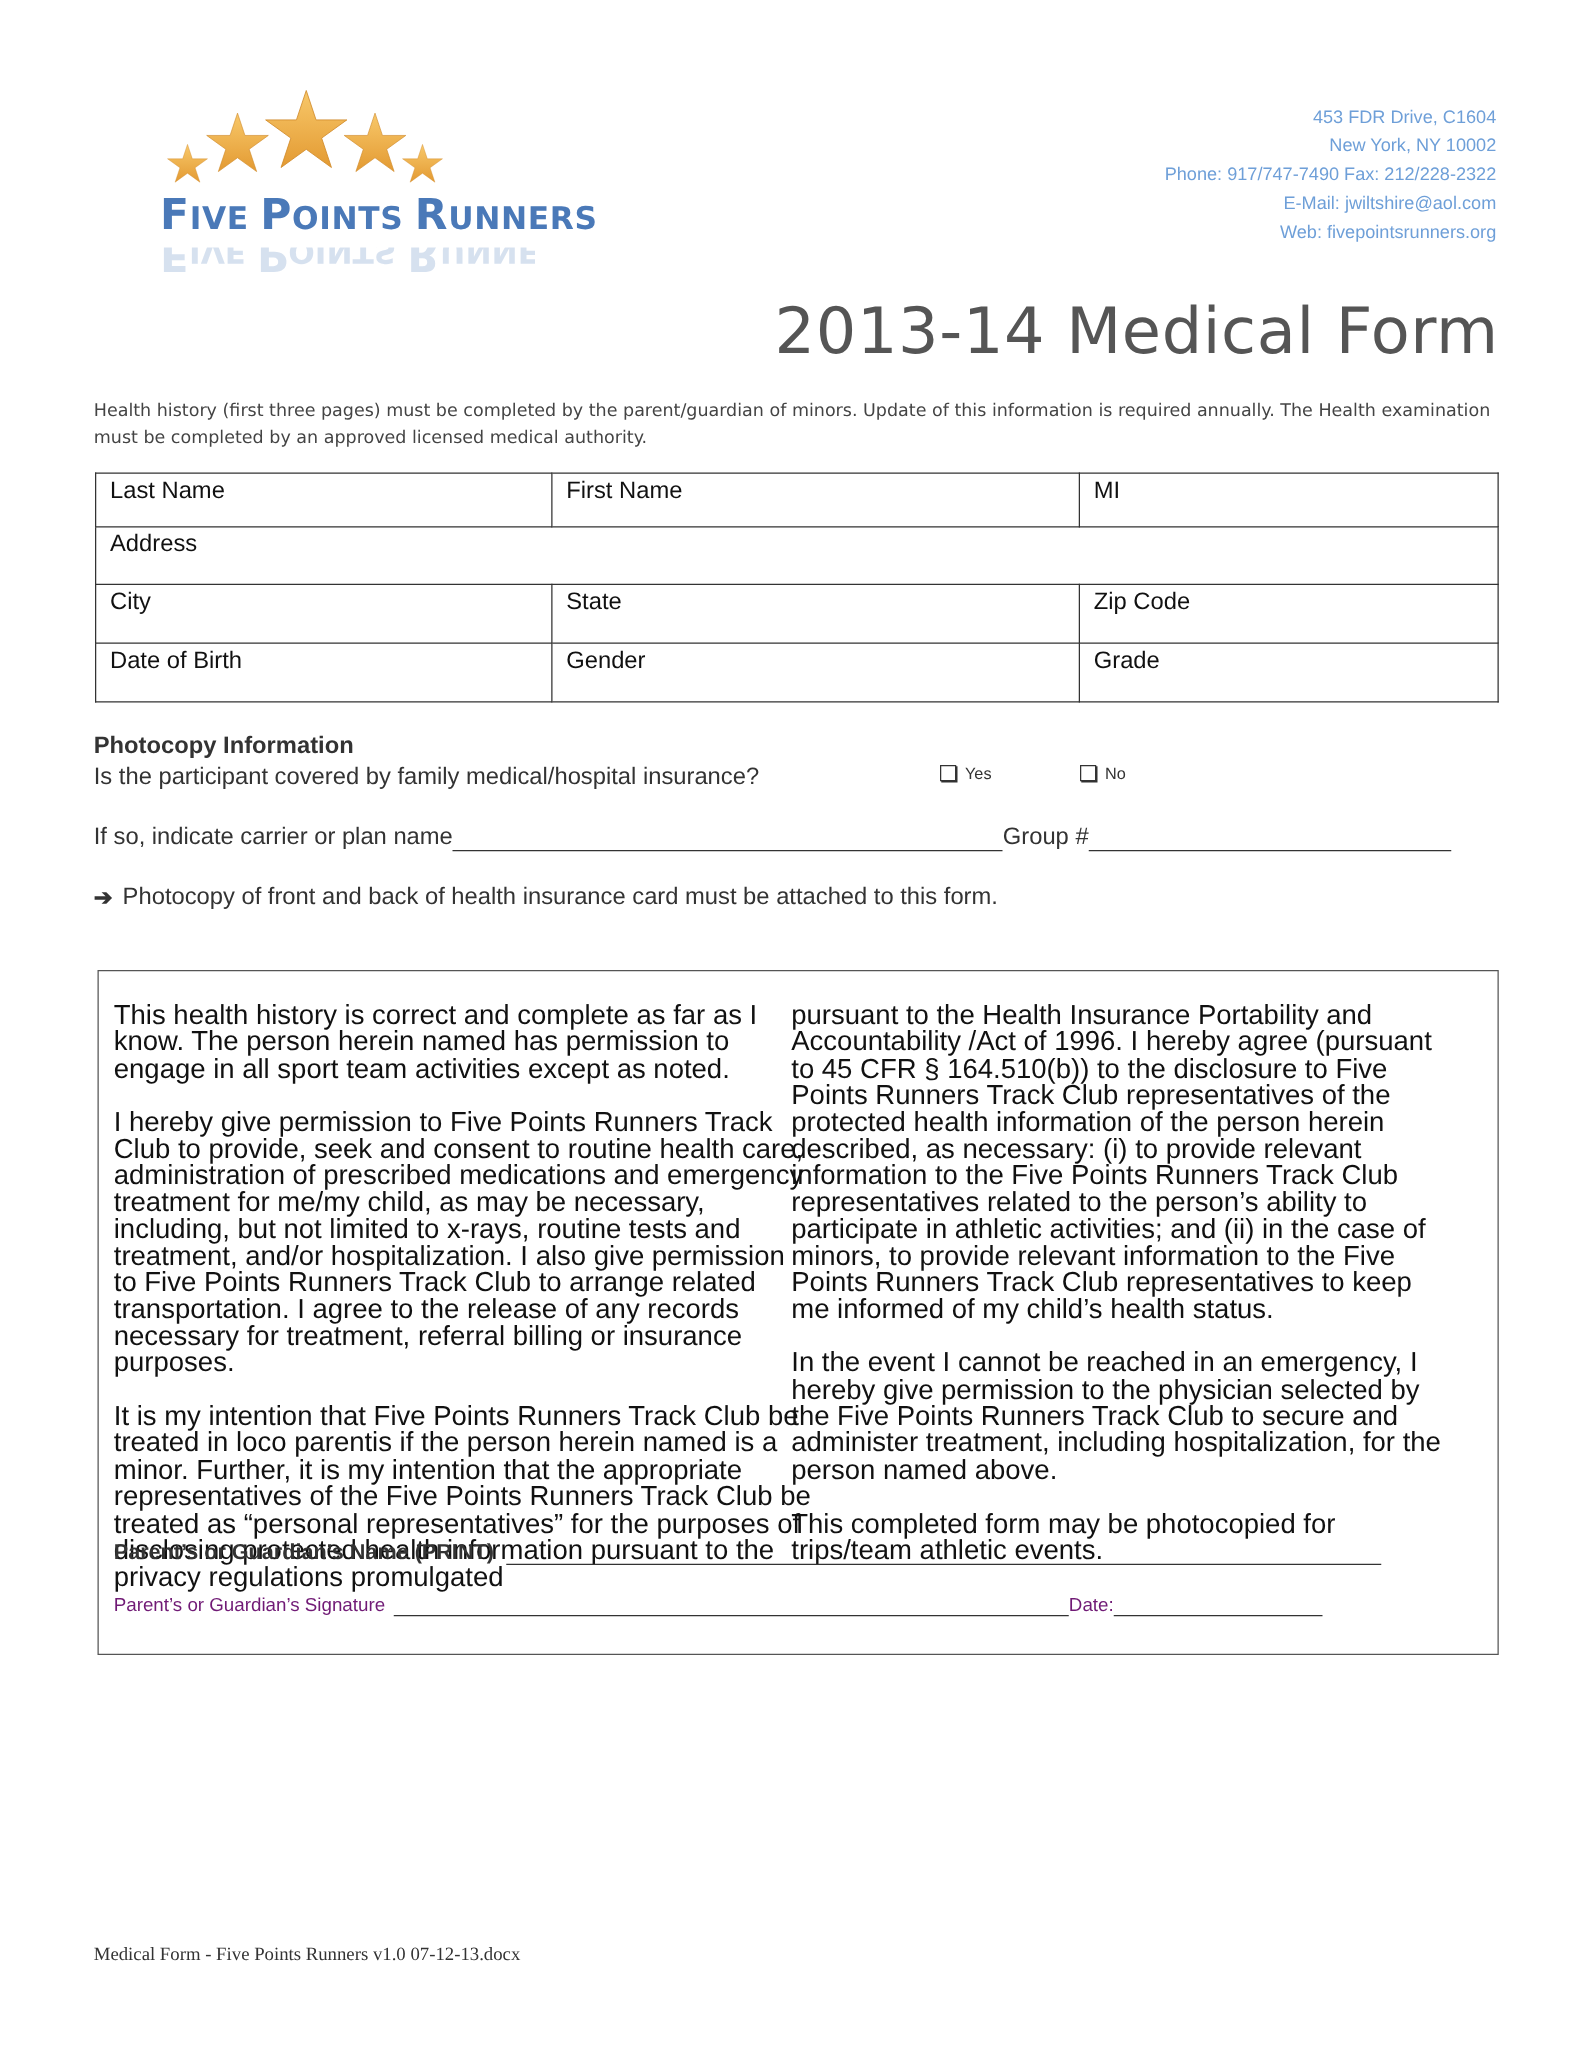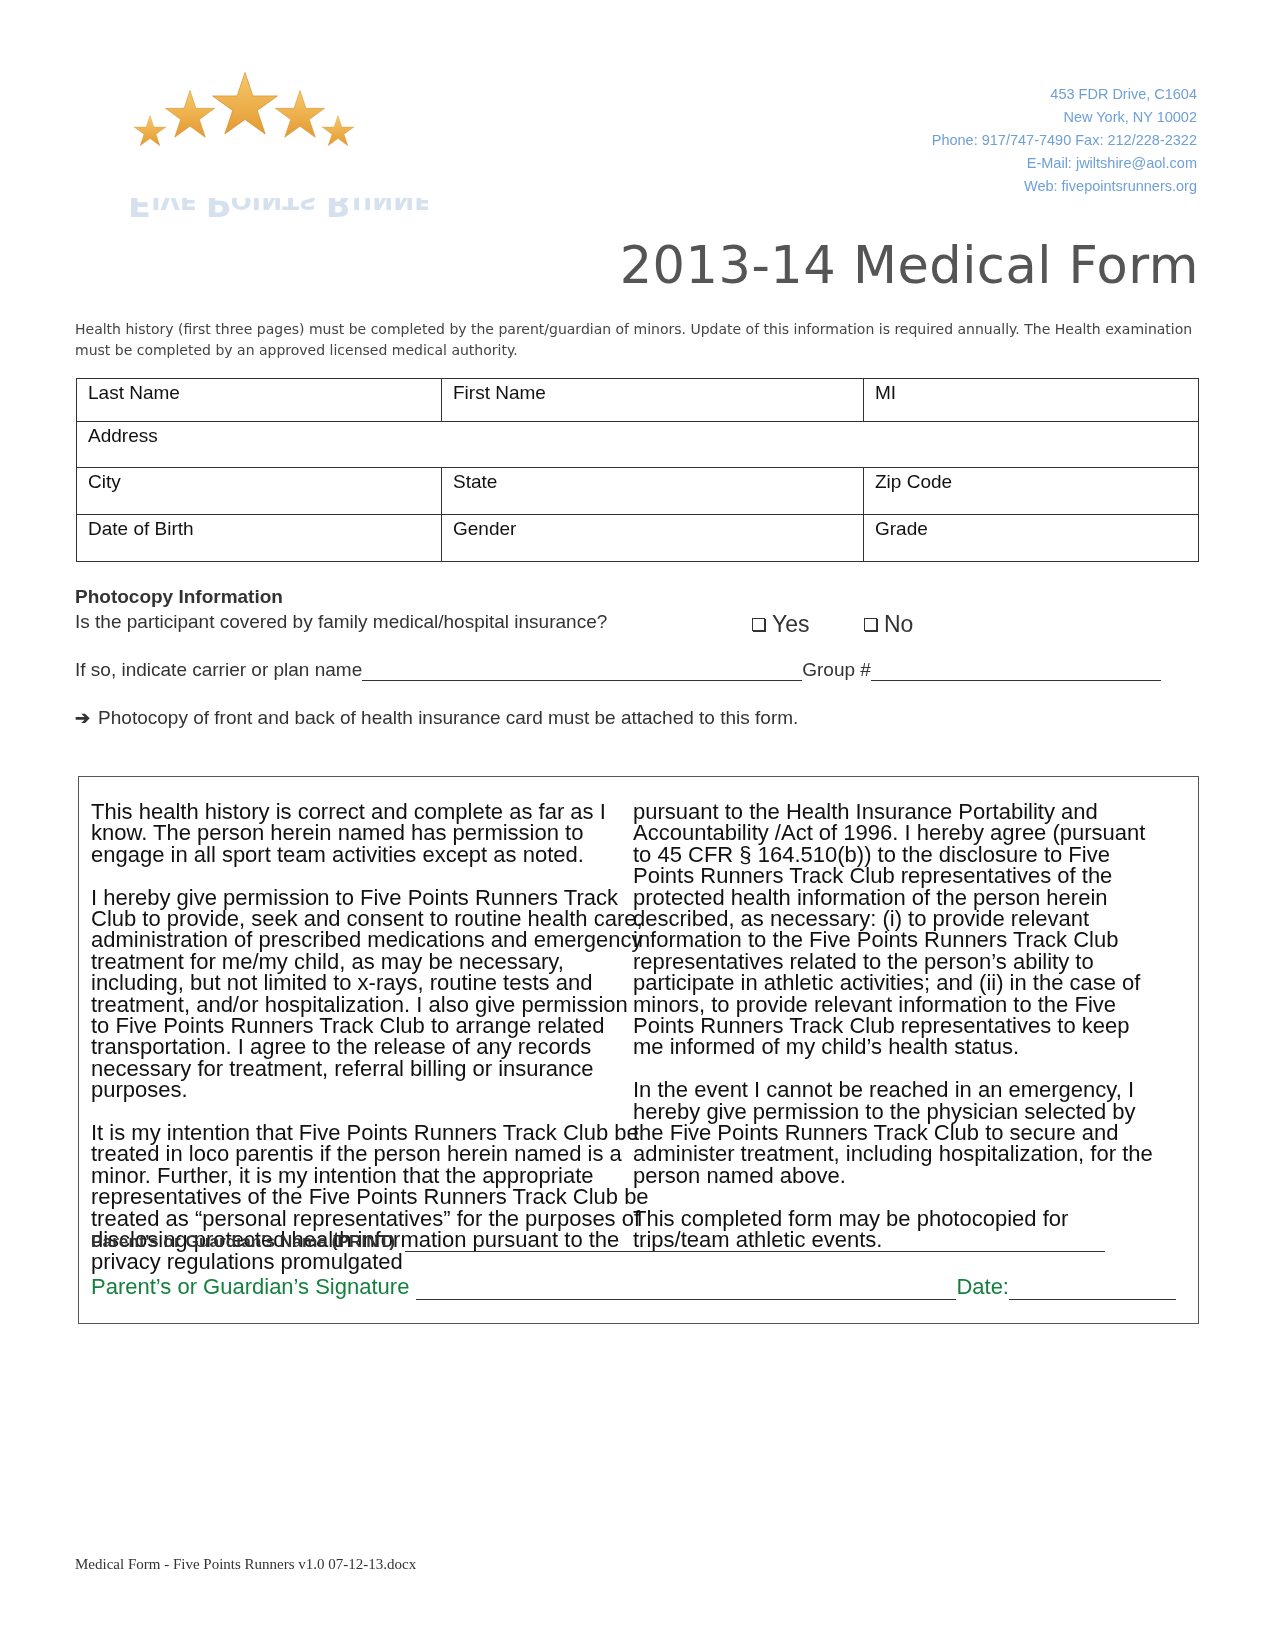--- a/index.html
+++ b/index.html
@@ -79,6 +79,9 @@
       <polygon transform="translate(210,60) scale(0.55)" points="0,-30 7,-9 29,-9 11,4 18,25 0,12 -18,25 -11,4 -29,-9 -7,-9"></polygon>
     </g>
   </svg>
+  <div class="logo-text">
+    <span class="big">F</span><span class="small">IVE </span><span class="big">P</span><span class="small">OINTS </span><span class="big">R</span><span class="small">UNNERS</span>
+  </div>
   <div class="logo-reflect">
     <span class="big">F</span><span class="small">IVE </span><span class="big">P</span><span class="small">OINTS </span><span class="big">R</span><span class="small">UNNERS</span>
   </div>

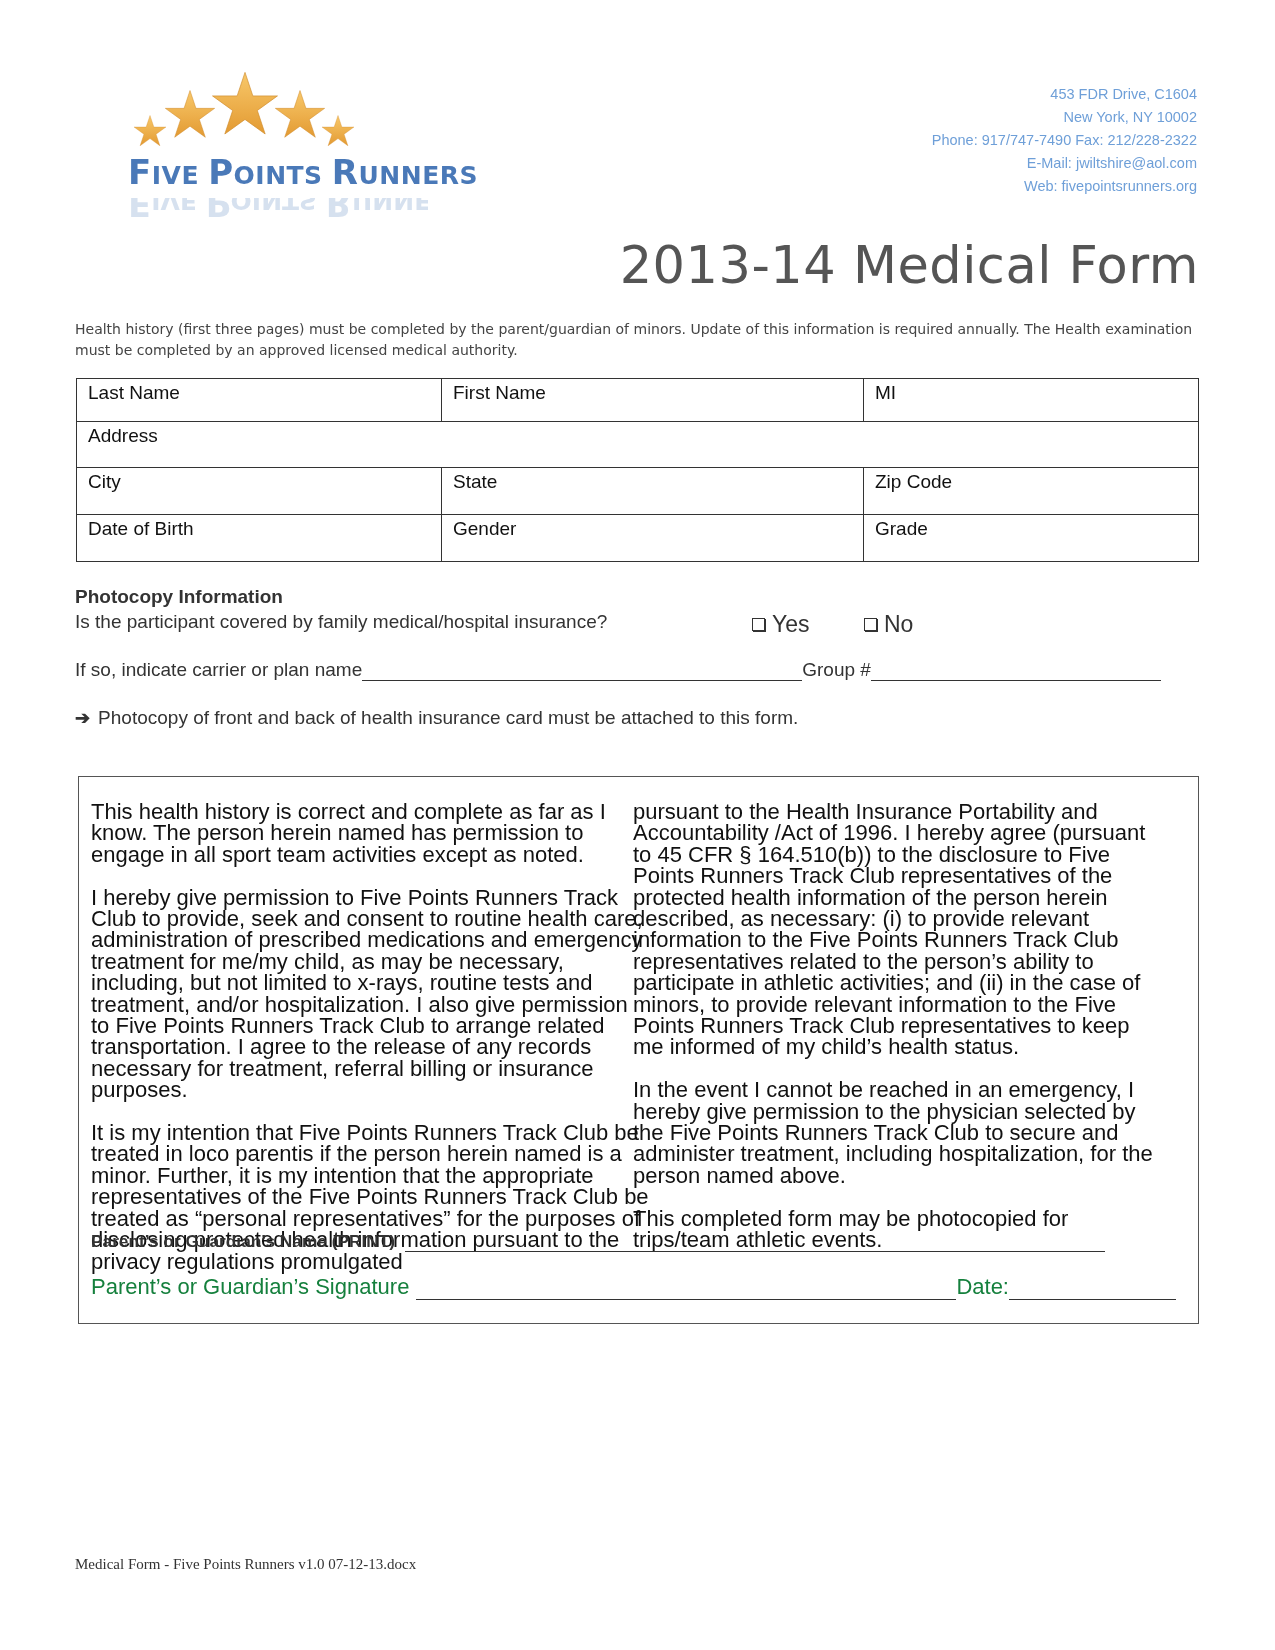--- a/index.html
+++ b/index.html
@@ -36,7 +36,7 @@
   
   #ins-heading { left: 75px; top: 586px; font-size: 19px; font-weight: bold; color: #333; }
   #ins-question { left: 75px; top: 611px; font-size: 19px; color: #333; }
-  .chk { position: absolute; top: 611px; font-size: 23px; color: #333; display: flex; align-items: center; }
+  .chk { position: absolute; top: 611px; font-size: 13px; color: #333; display: flex; align-items: center; }
   .chk .box { display: inline-block; width: 11px; height: 11px; border: 1.5px solid #333; margin-right: 7px; box-shadow: 1px 1px 0 #333; }
   #chk-yes { left: 752px; }
   #chk-no { left: 864px; }

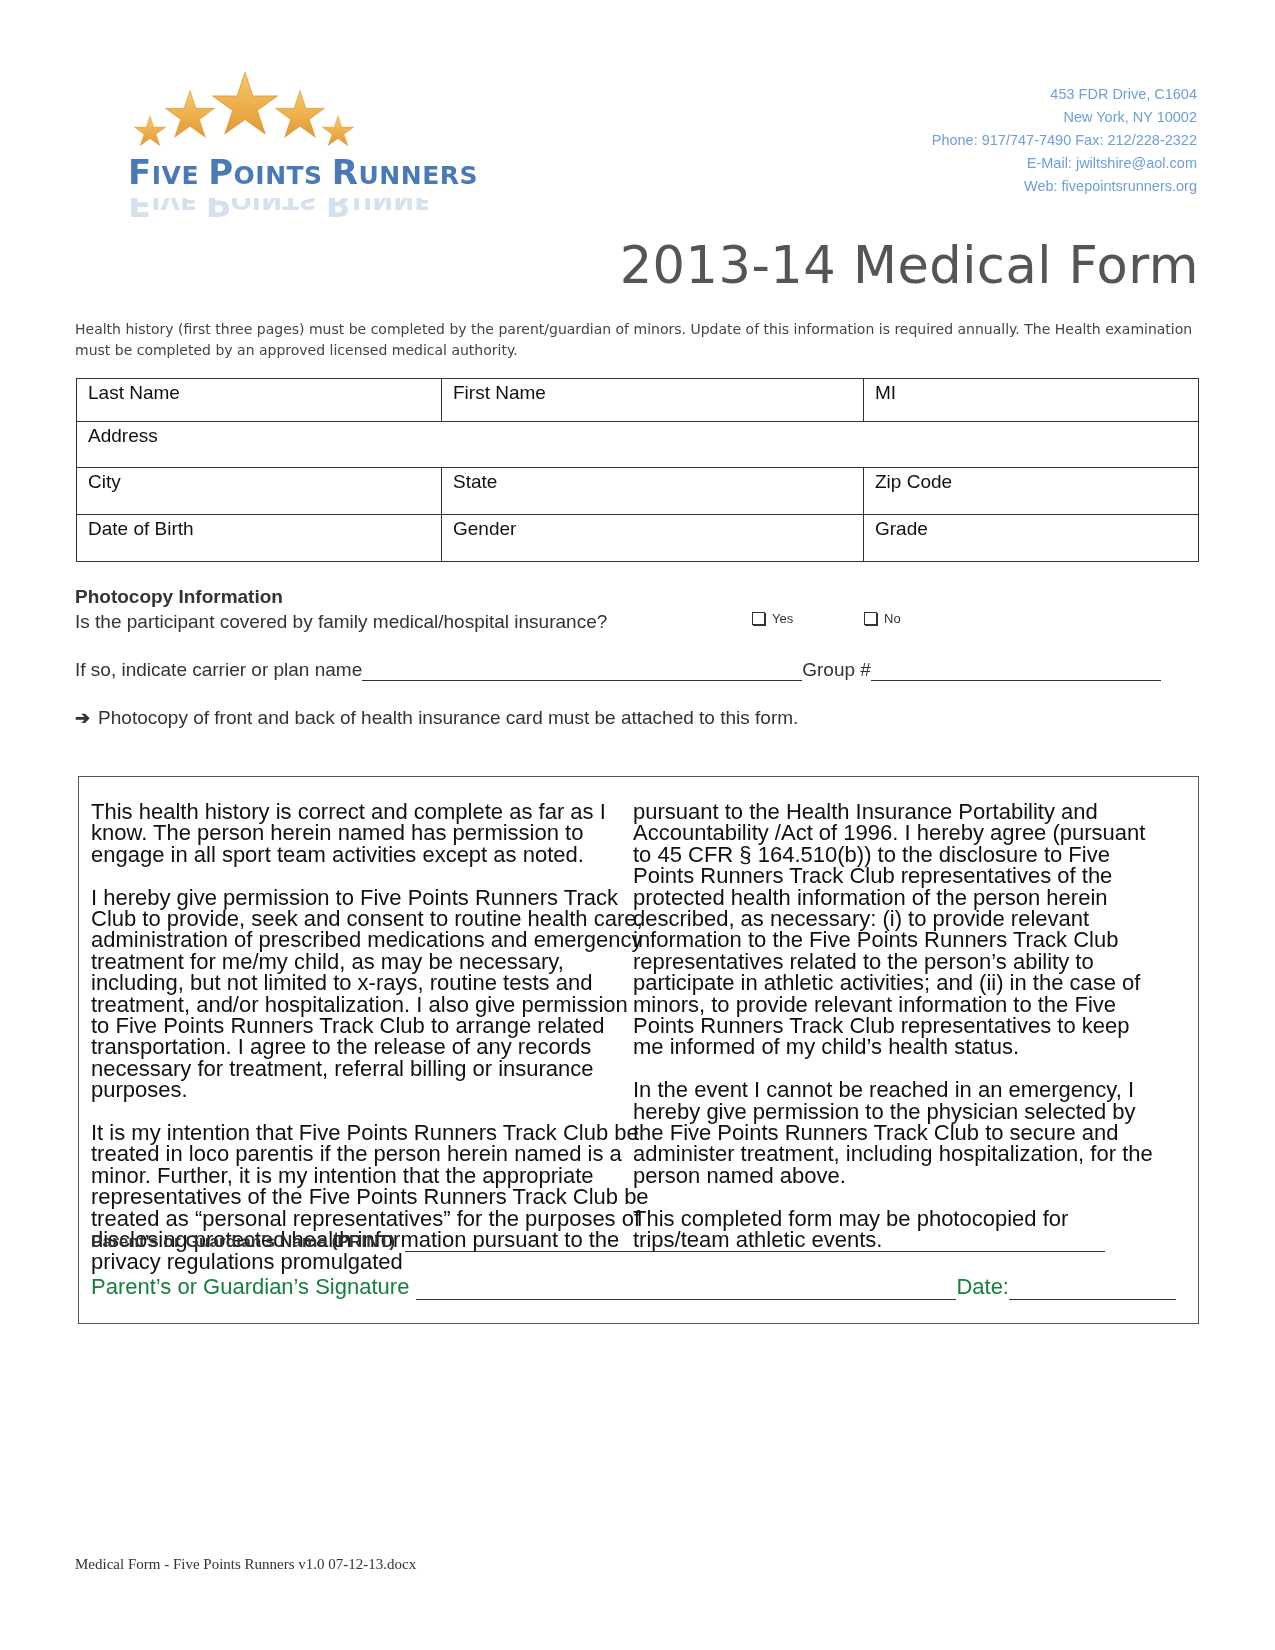--- a/index.html
+++ b/index.html
@@ -54,7 +54,7 @@
   #col-right { left: 554px; width: 530px; }
 
   #sig-name { position: absolute; left: 12px; top: 454px; font-size: 17.3px; font-weight: bold; color: #333; display: flex; align-items: flex-end; white-space: nowrap; }
-  #sig-sign { position: absolute; left: 12px; top: 497px; font-size: 22px; color: #15803d; display: flex; align-items: flex-end; white-space: nowrap; justify-content: space-between; }
+  #sig-sign { position: absolute; left: 12px; top: 497px; font-size: 15px; color: #701a75; display: flex; align-items: flex-end; white-space: nowrap; justify-content: space-between; }
   .sigline { display: inline-block; border-bottom: 1.5px solid #333; height: 18px; }
 
   

